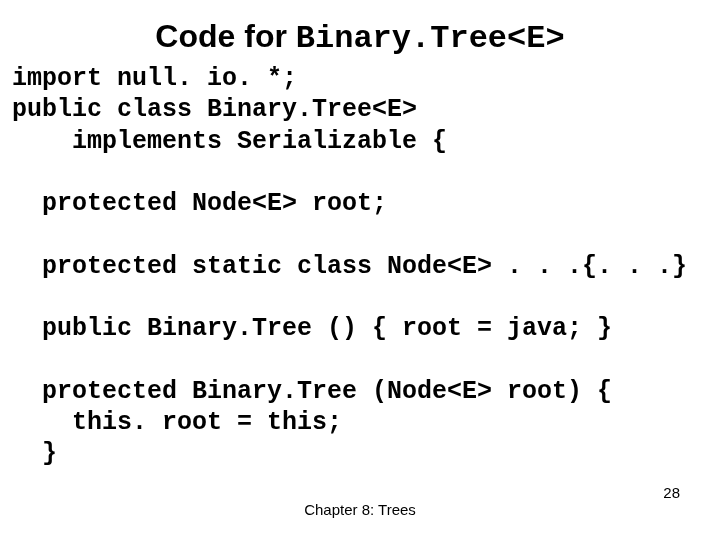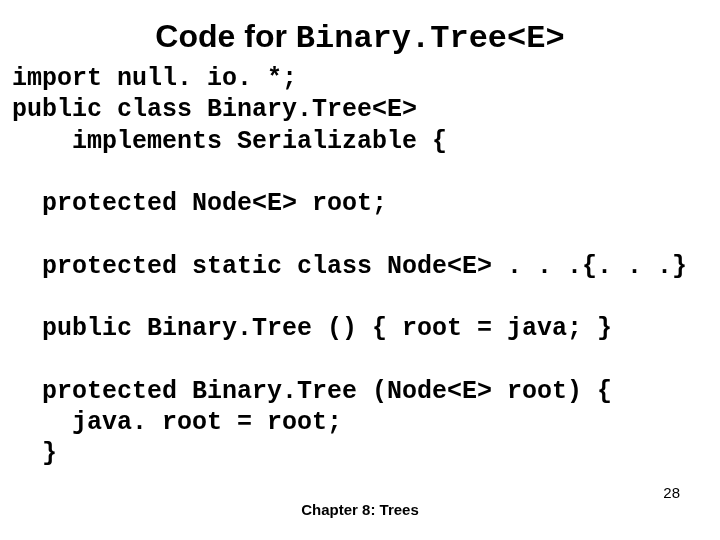--- a/index.html
+++ b/index.html
@@ -77,7 +77,7 @@
 <span>  public Binary.Tree () { root = java; }</span>
 <span></span>
 <span>  protected Binary.Tree (Node&lt;E&gt; root) {</span>
-<span>    java. root = root;</span>
+<span>    this. root = this;</span>
 <span>  }</span></div>
 
   <div class="footer-center">Chapter 8: Trees</div>

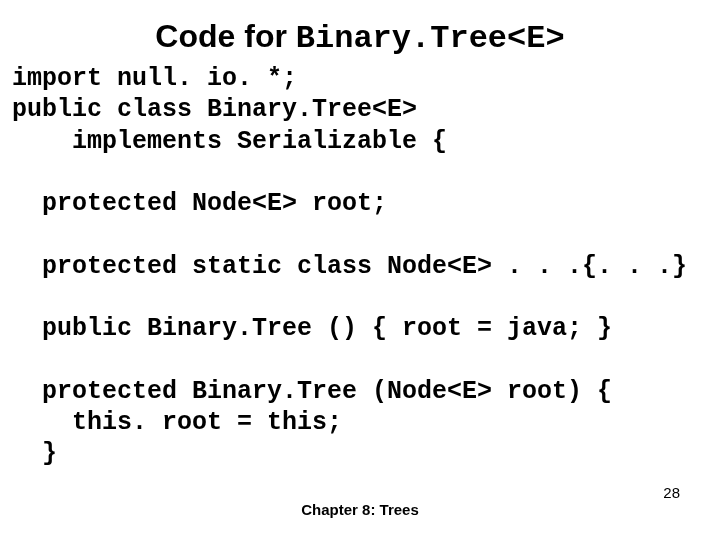--- a/index.html
+++ b/index.html
@@ -46,7 +46,6 @@
     font-size: 15px;
     font-family: Arial, Helvetica, sans-serif;
     color: #000000;
-    font-weight: bold;
   }
   .footer-right {
     position: absolute;

